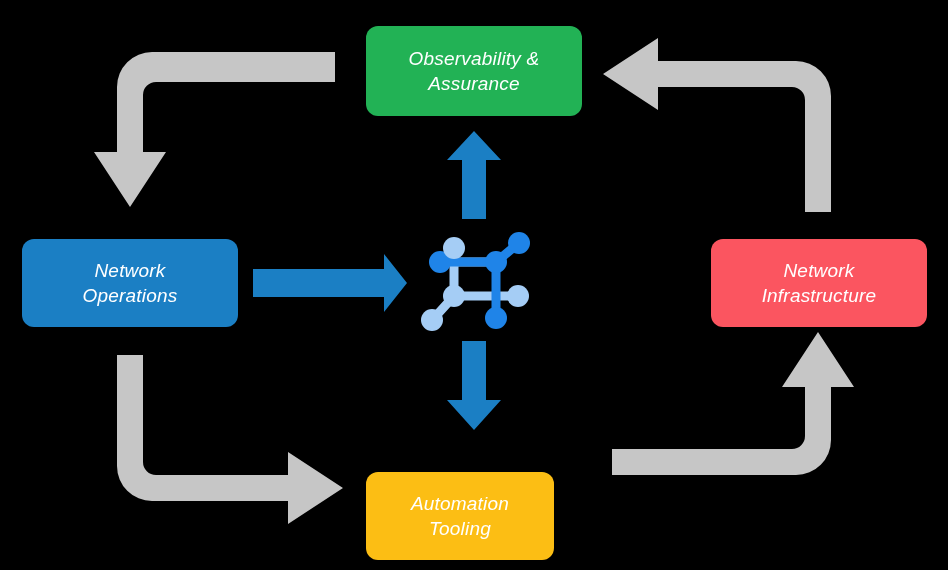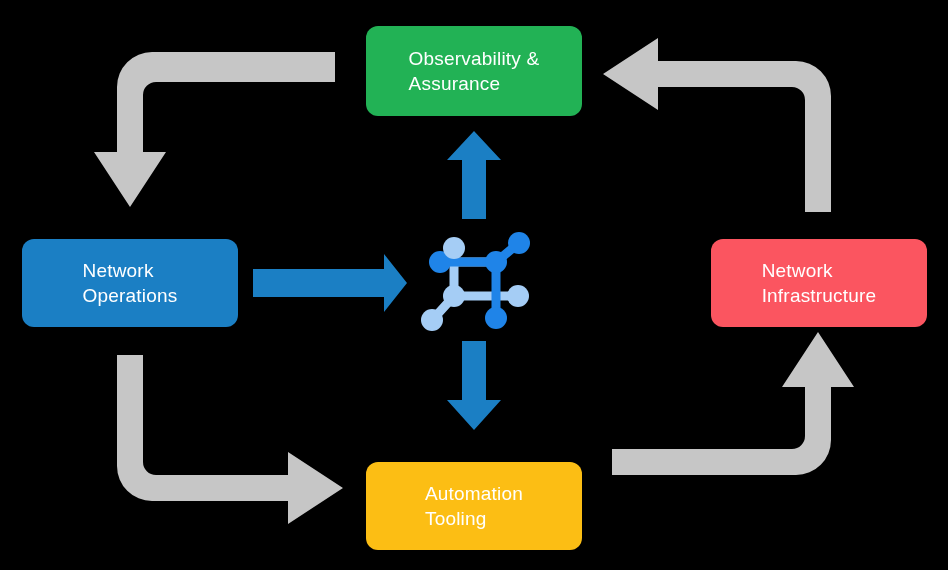--- a/index.html
+++ b/index.html
@@ -22,6 +22,8 @@
     justify-content: center;
     border-radius: 12px;
     box-sizing: border-box;
+    text-align: center;
+    font-style: italic;
   }
   .node-label {
     color: #ffffff;

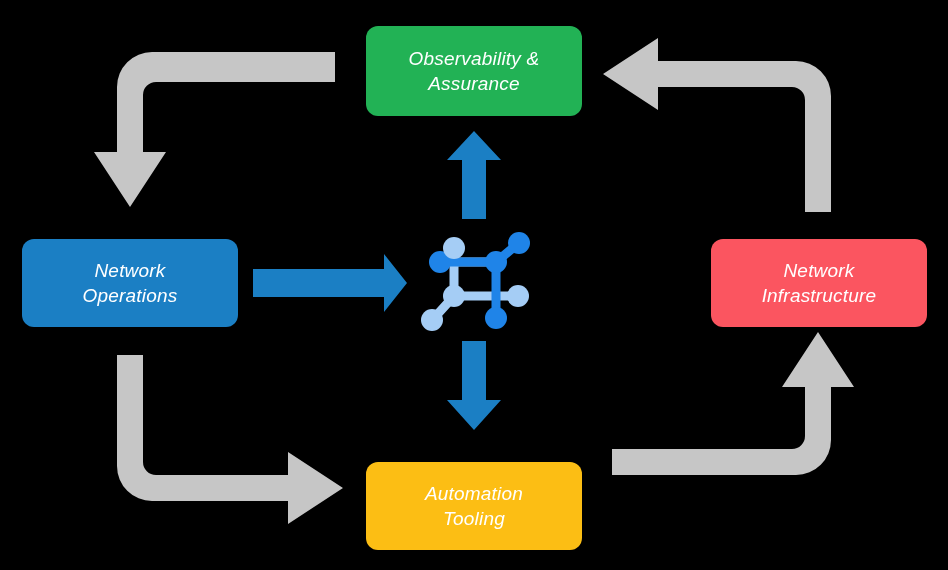--- a/index.html
+++ b/index.html
@@ -44,7 +44,7 @@
   #box-observability { left: 366px; top: 26px;  width: 216px; height: 90px; }
   #box-operations    { left: 22px;  top: 239px; width: 216px; height: 88px; }
   #box-infrastructure{ left: 711px; top: 239px; width: 216px; height: 88px; }
-  #box-automation    { left: 366px; top: 462px; width: 216px; height: 88px; }
+  #box-automation    { left: 366px; top: 472px; width: 188px; height: 88px; }
   #hub-icon { position: absolute; left: 418px; top: 218px; width: 120px; height: 120px; }
 </style>
 </head>

